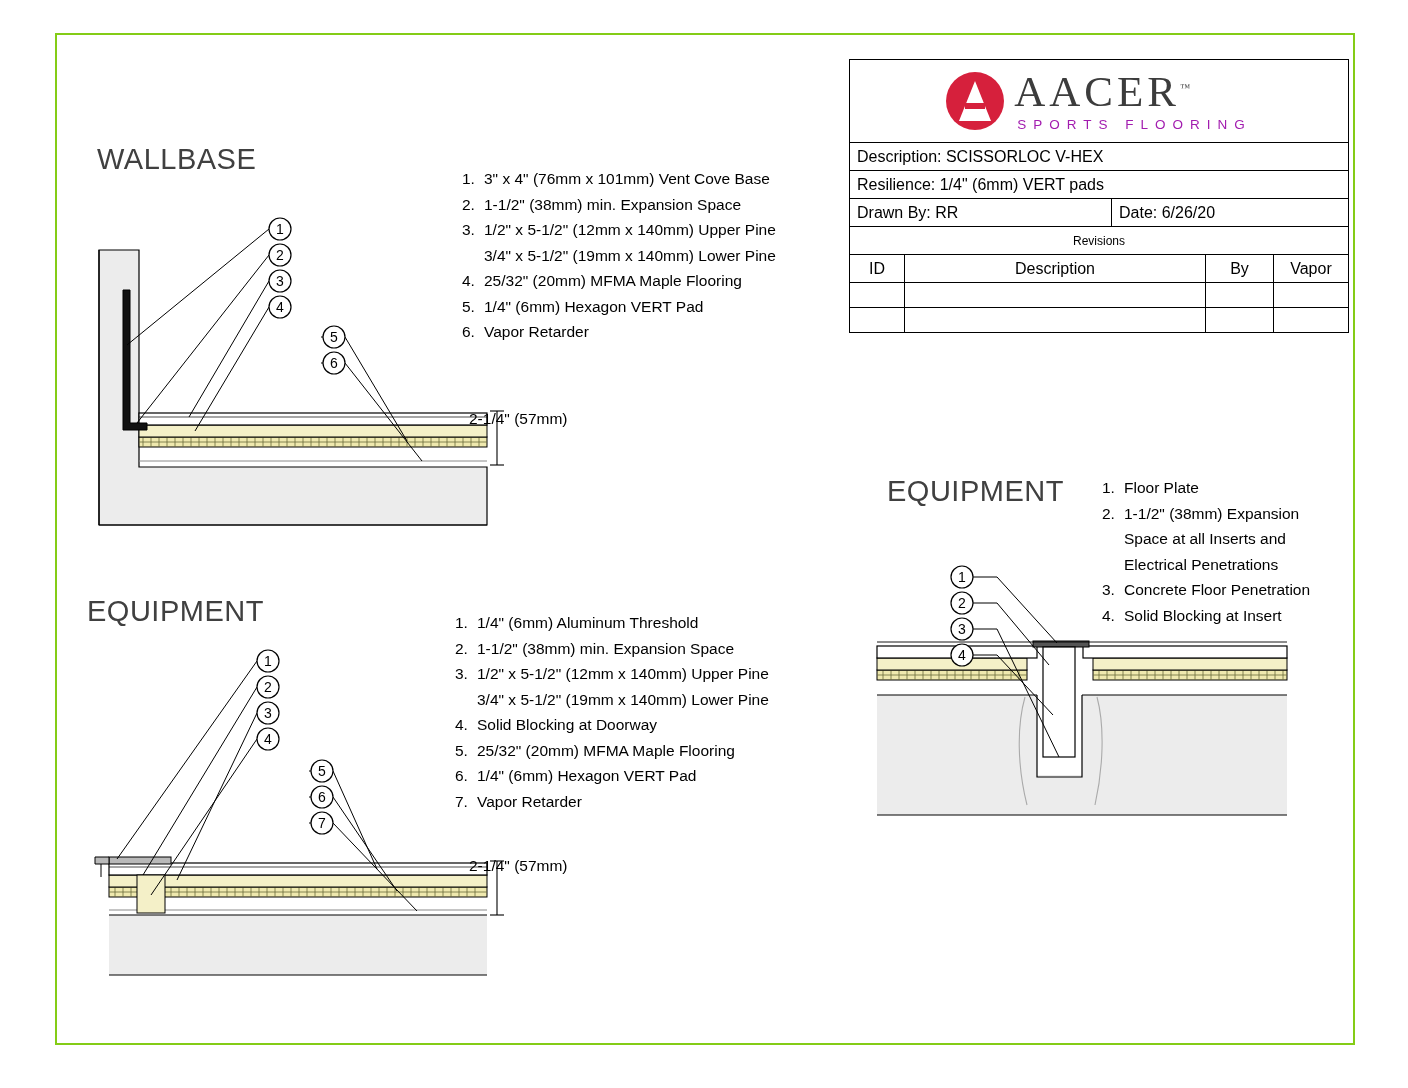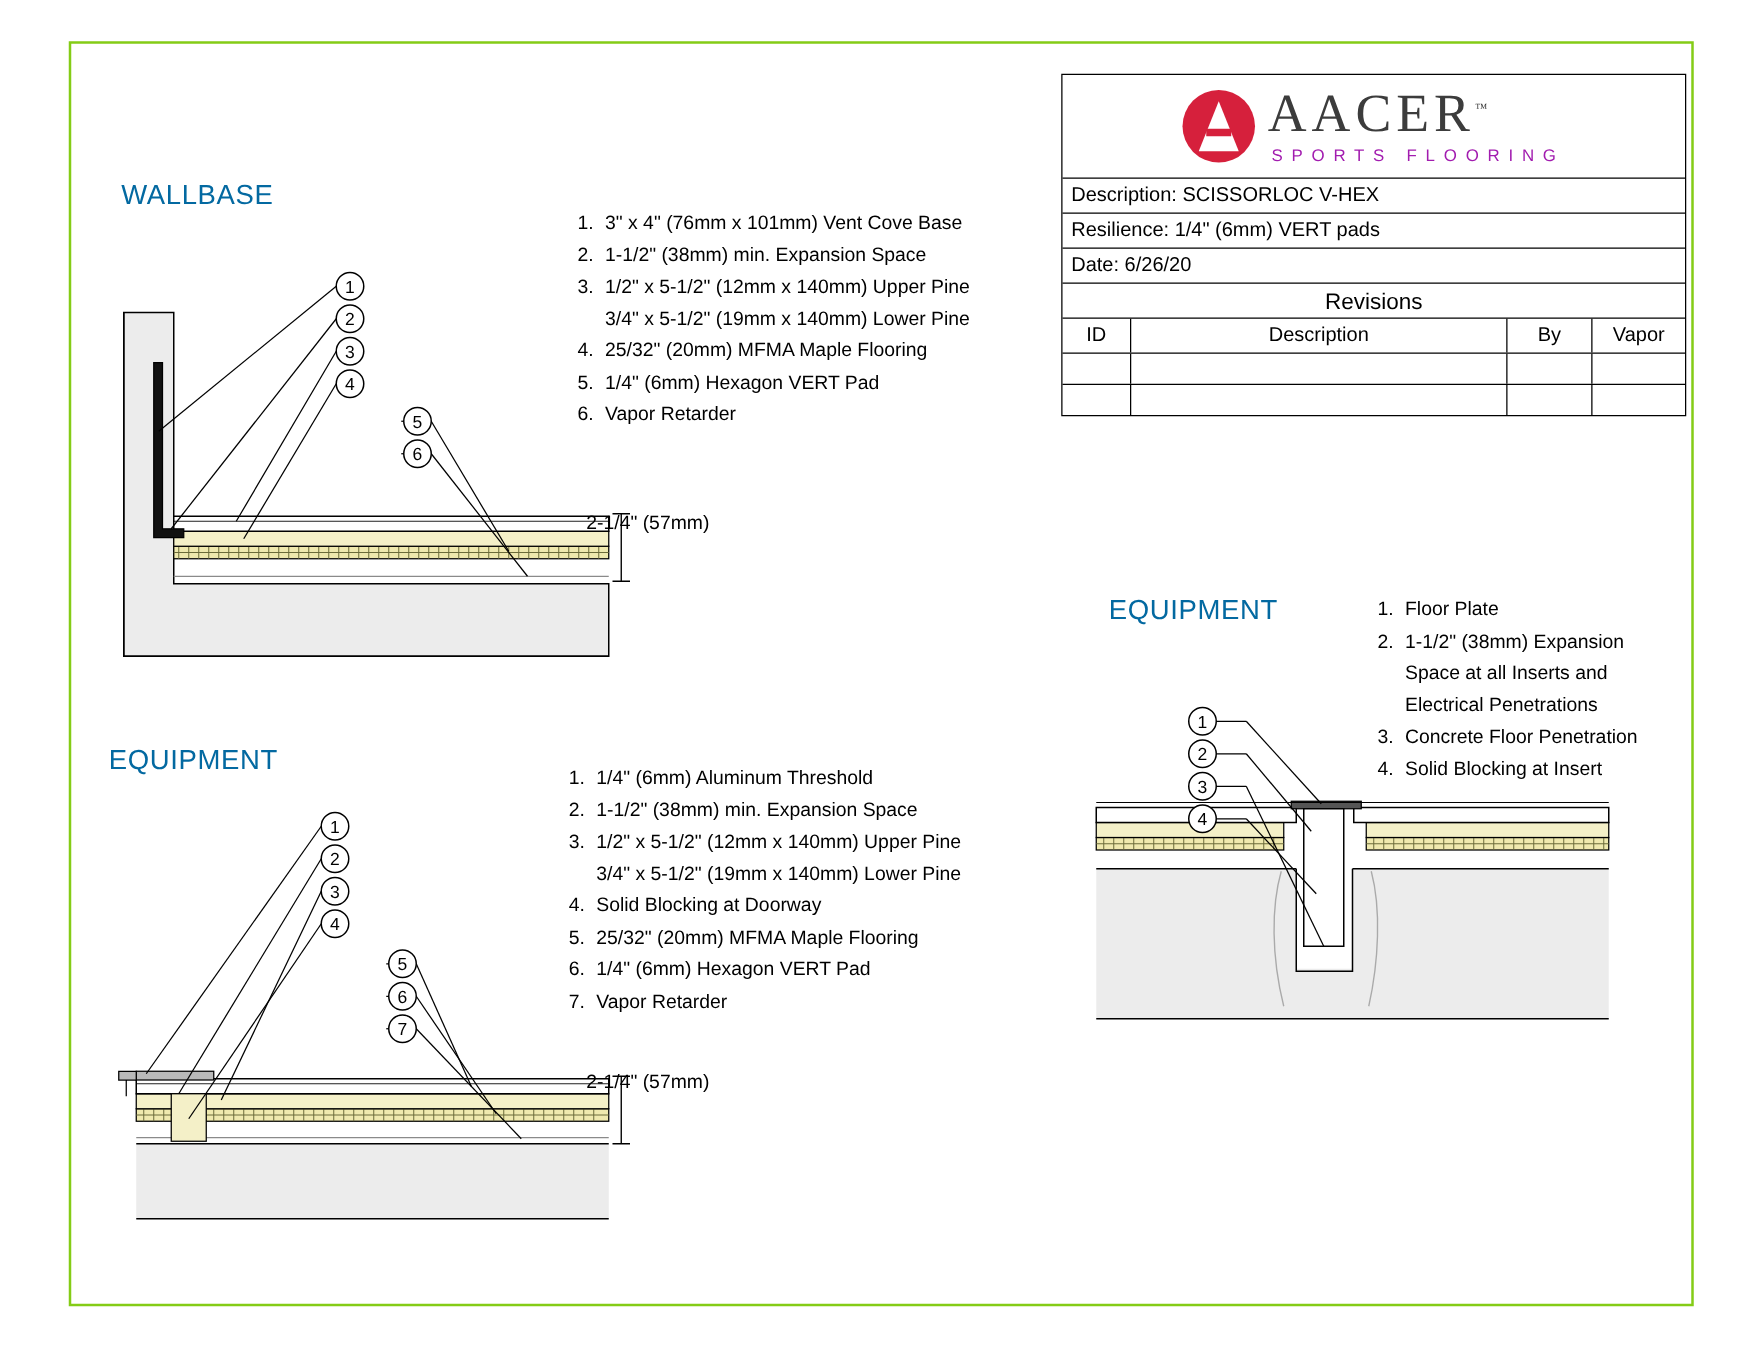--- a/index.html
+++ b/index.html
@@ -129,9 +129,9 @@
   
   .section-title {
     position: absolute;
-    font-size: 22px;
+    font-size: 29px;
     letter-spacing: 0.5px;
-    color: #0369a1;
+    color: #404040;
   }
   #wallbase-title { left: 40px; top: 108px; }
   #threshold-title { left: 30px; top: 560px; }

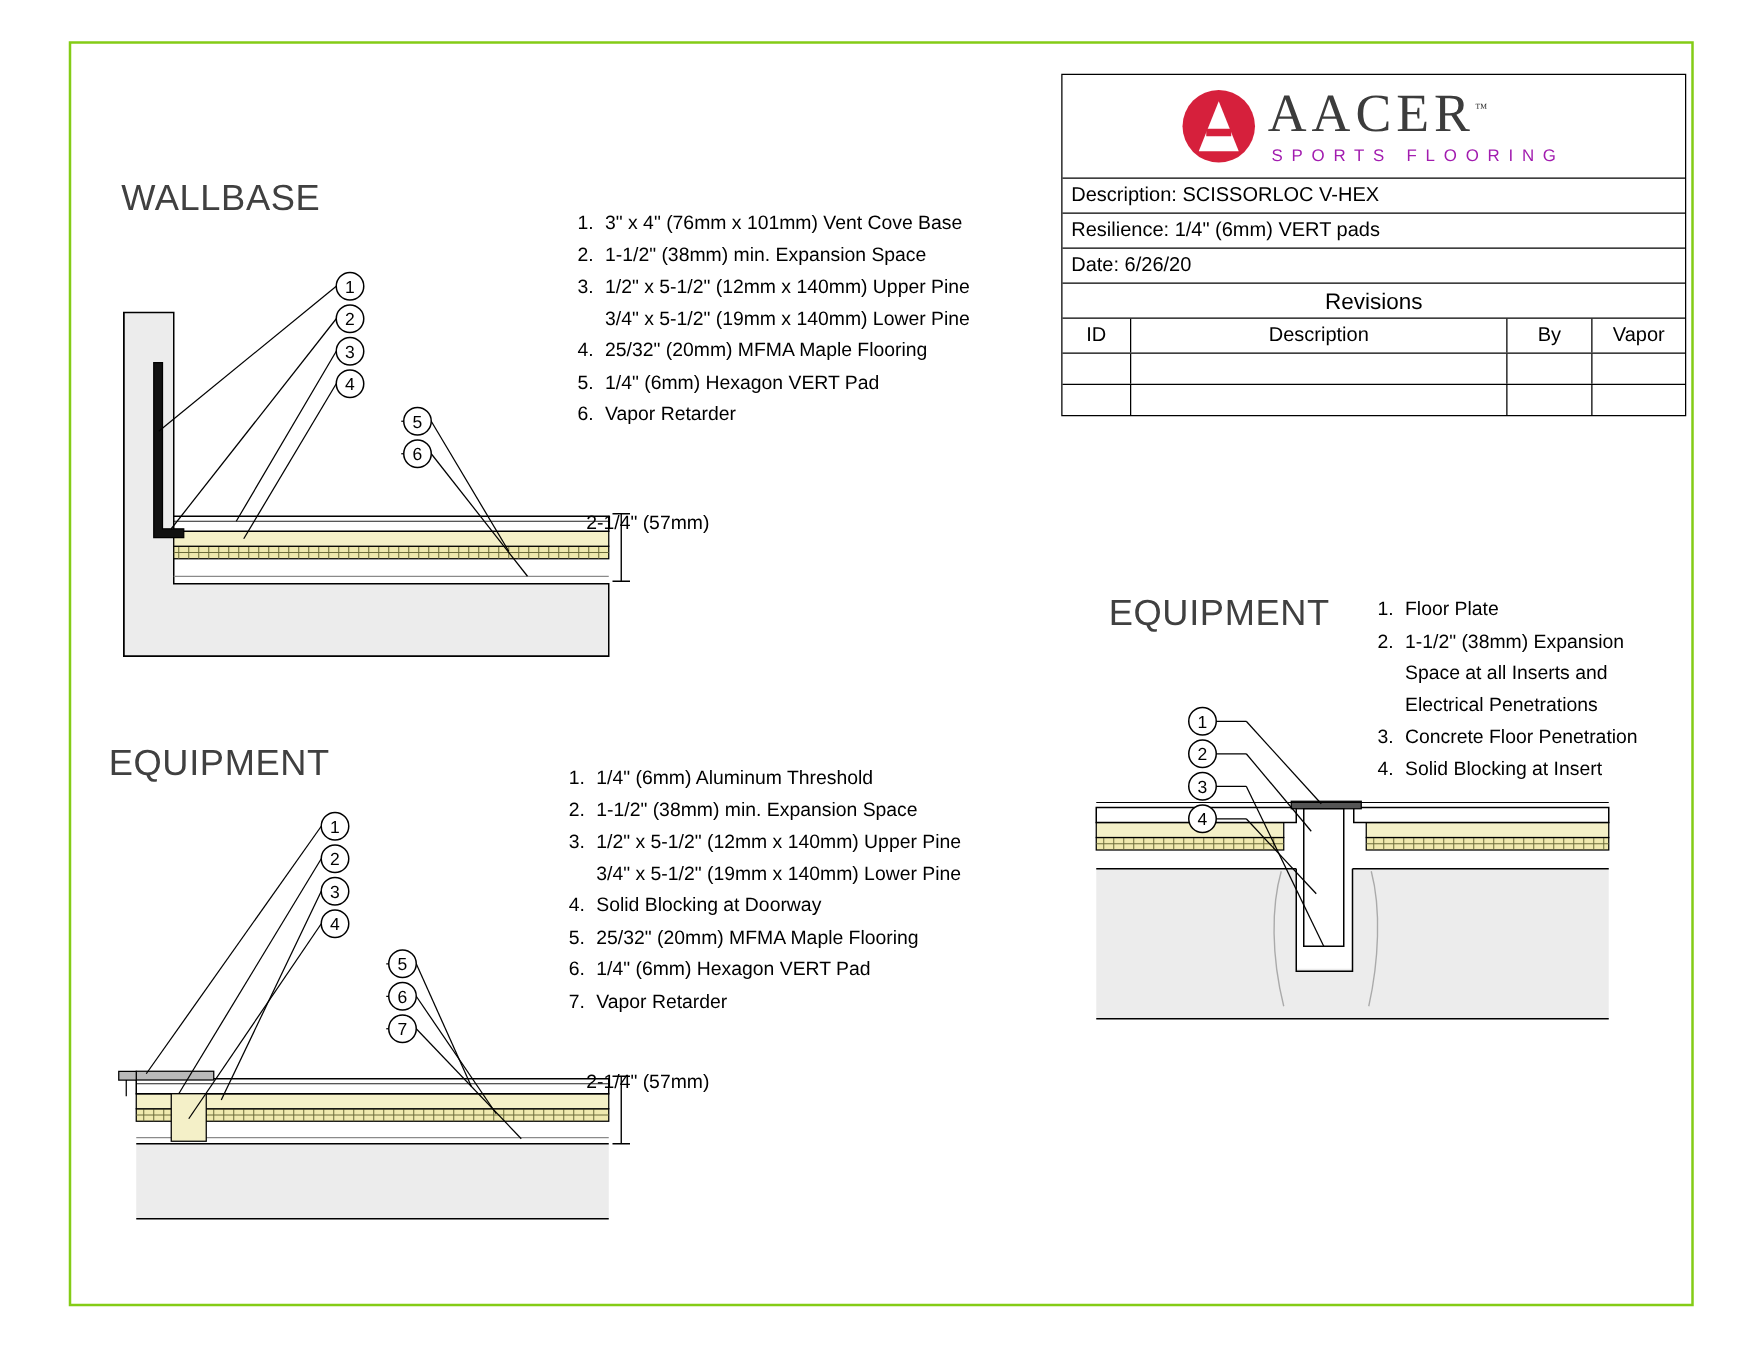--- a/index.html
+++ b/index.html
@@ -201,6 +201,7 @@
     </div>
 
     <div class="tb-row">
+      <div class="tb-cell bdr" style="width:262px">Drawn By: RR</div>
       <div class="tb-cell" style="flex:1">Date: 6/26/20</div>
     </div>
 

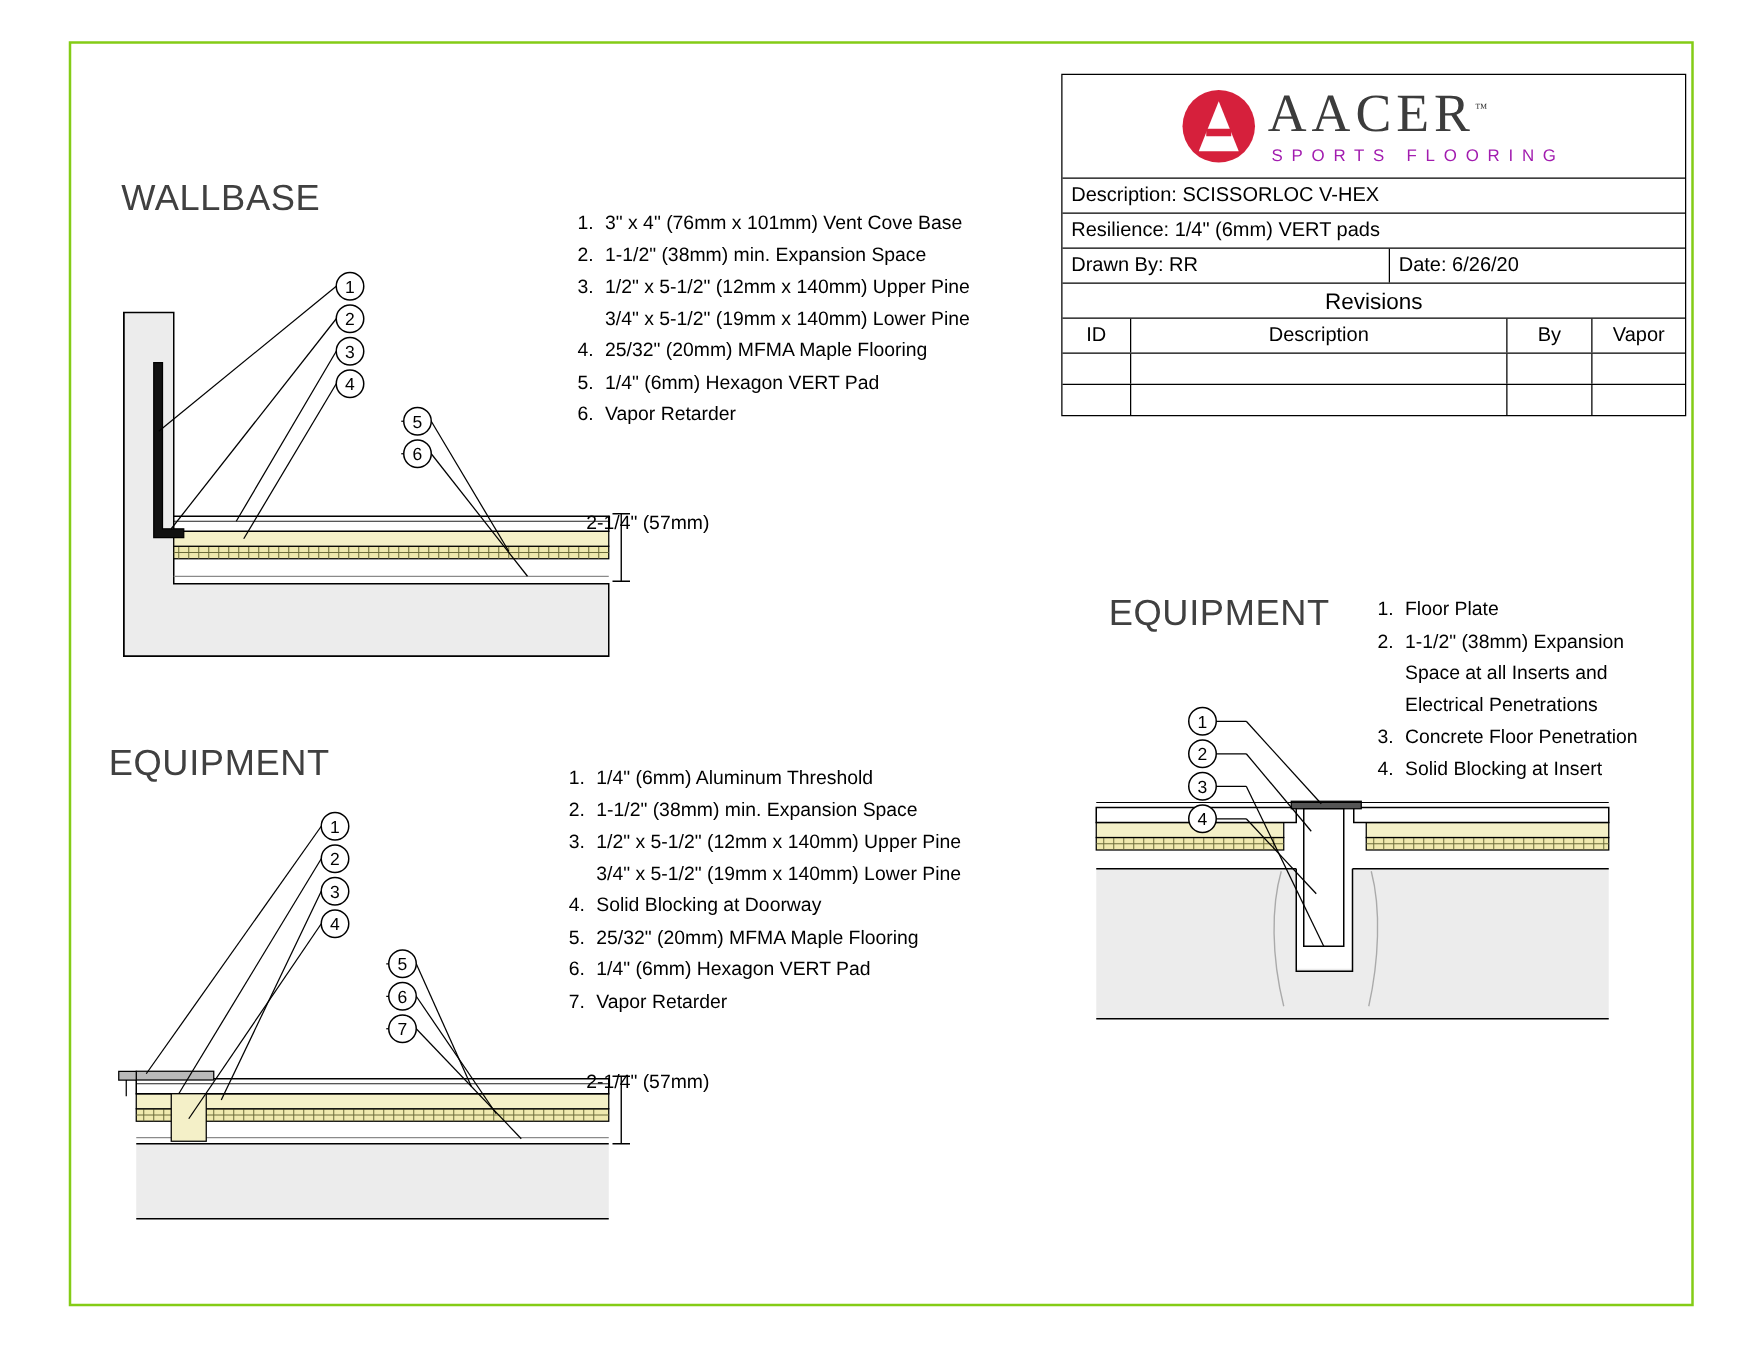--- a/index.html
+++ b/index.html
@@ -119,7 +119,7 @@
   }
   .tb-cell.bdr { border-right: 1.5px solid #000; }
   .tb-center { justify-content: center; }
-  .tb-rev-title { width: 100%; justify-content: center; font-size: 18px; }
+  .tb-rev-title { width: 100%; justify-content: center; font-size: 12px; }
   .tb-hdr-id { width: 55px; }
   .tb-hdr-desc { flex: 1; }
   .tb-hdr-by { width: 68px; }

